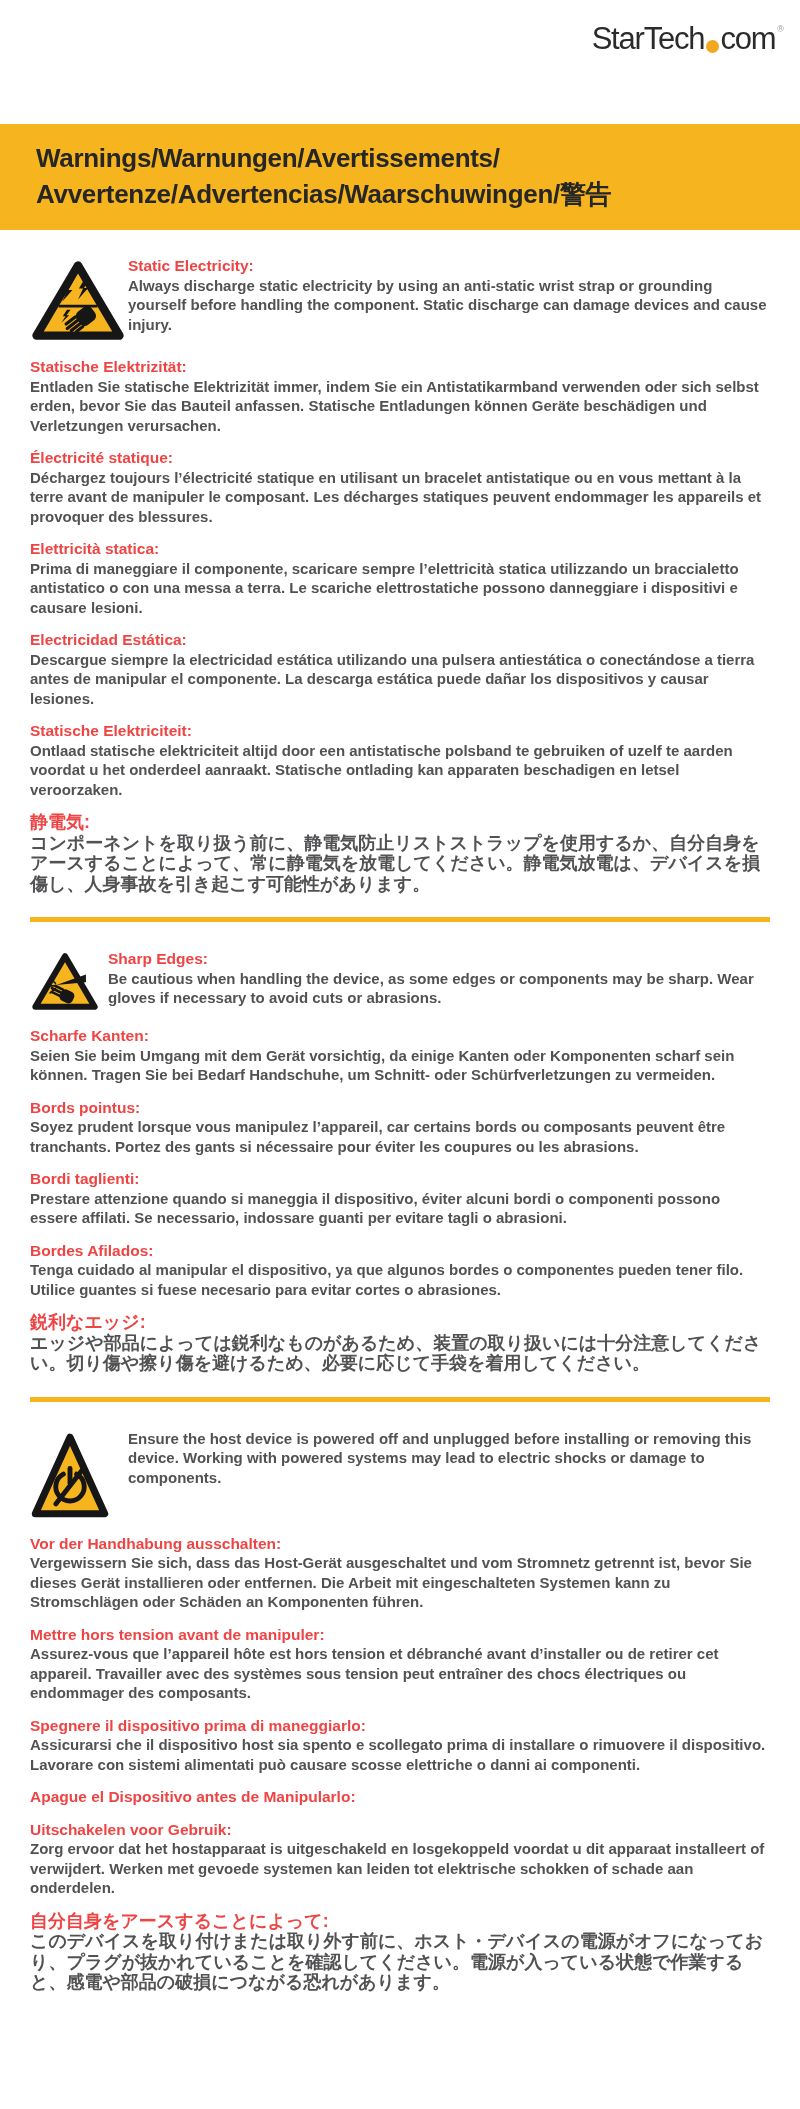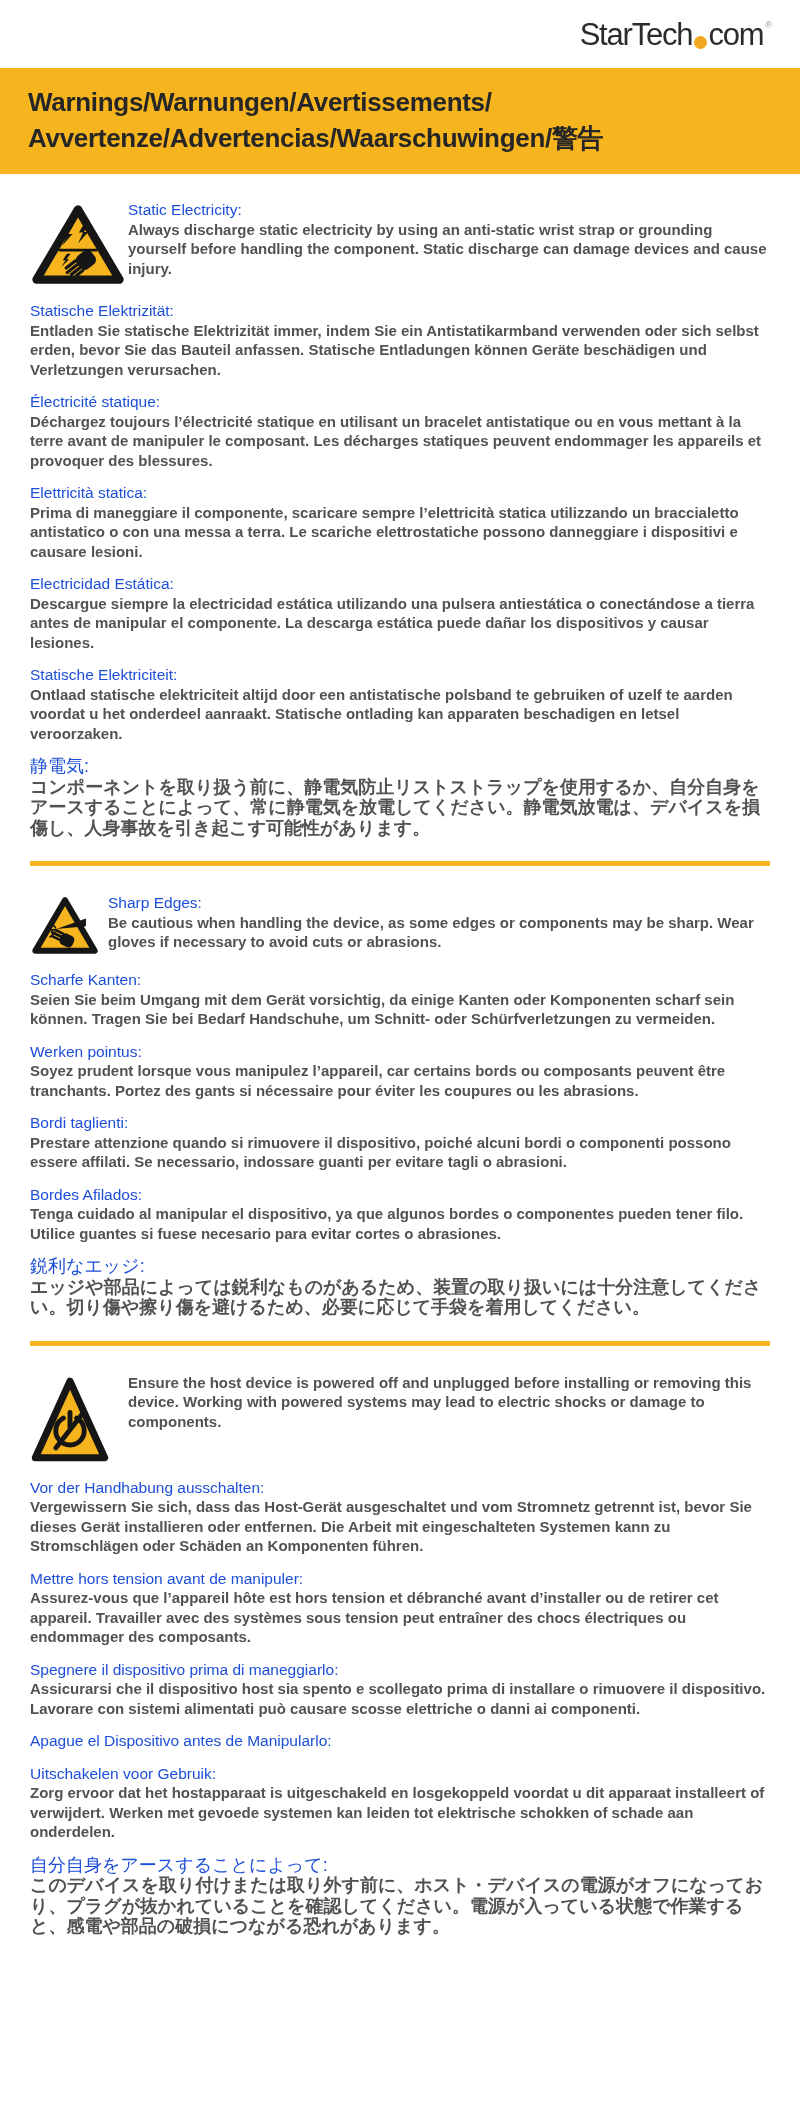--- a/index.html
+++ b/index.html
@@ -18,11 +18,11 @@
 
   
   .header {
-    height: 68px;
+    height: 76px;
     display: flex;
     justify-content: flex-end;
     align-items: center;
-    padding-right: 28px;
+    padding-right: 16px;
   }
   .logo { display: flex; align-items: flex-end; line-height: 1; }
   .logo-word {

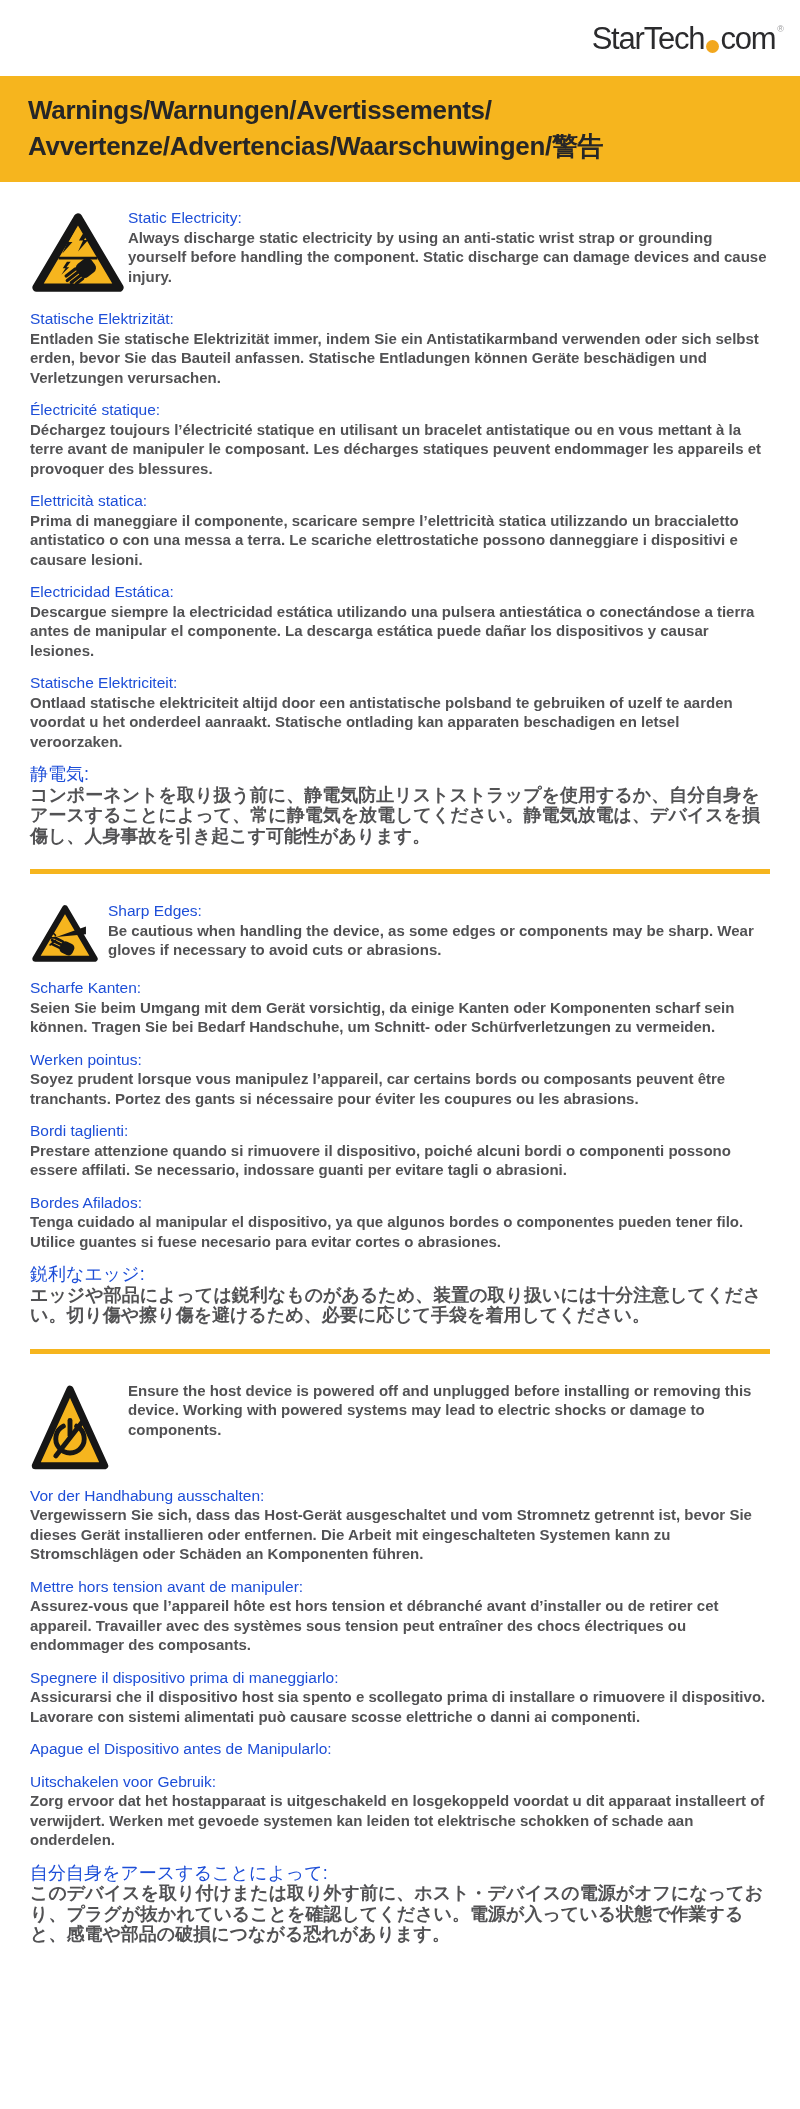--- a/index.html
+++ b/index.html
@@ -49,7 +49,8 @@
   
   .banner {
     background: #f6b51e;
-    padding: 16px 28px 18px 28px;
+    padding: 16px 28px 18px 36px;
+    margin-top: 48px;
   }
   .banner-line {
     font-size: 26px;

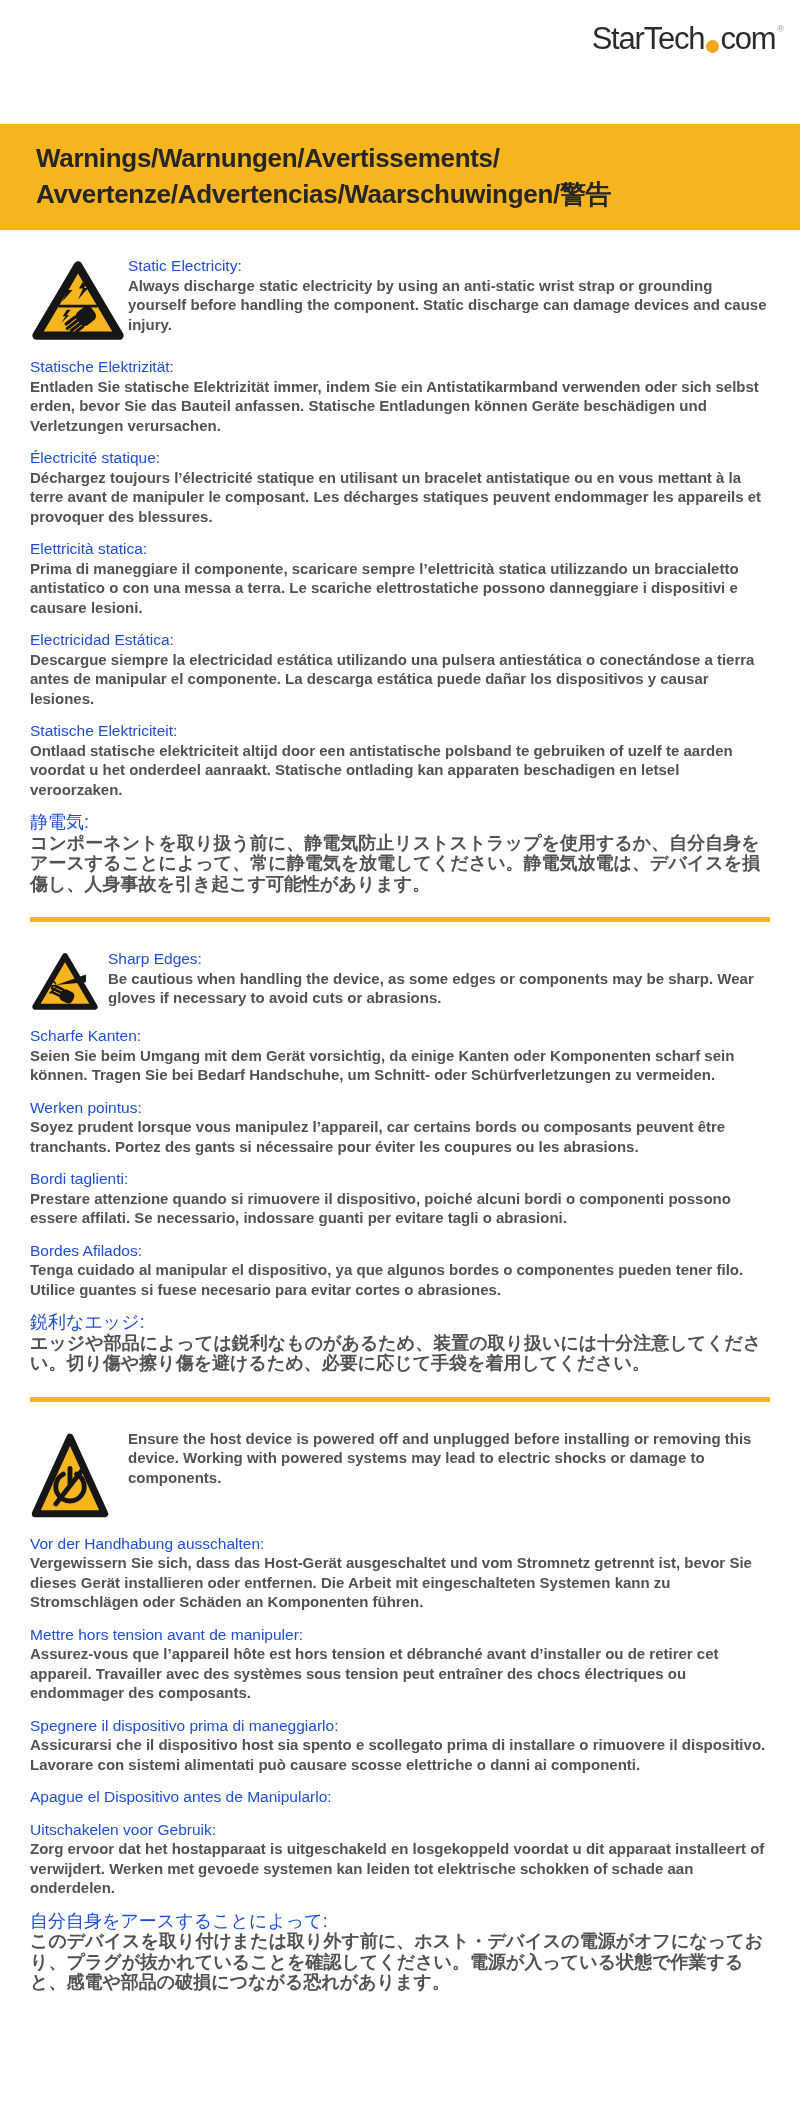--- a/index.html
+++ b/index.html
@@ -76,8 +76,8 @@
 
   .lang-block { margin-bottom: 13px; }
   .h {
-    font-weight: normal;
-    color: #1d4ed8;
+    font-weight: bold;
+    color: #ef4444;
     font-size: 15.5px;
     line-height: 19.5px;
   }

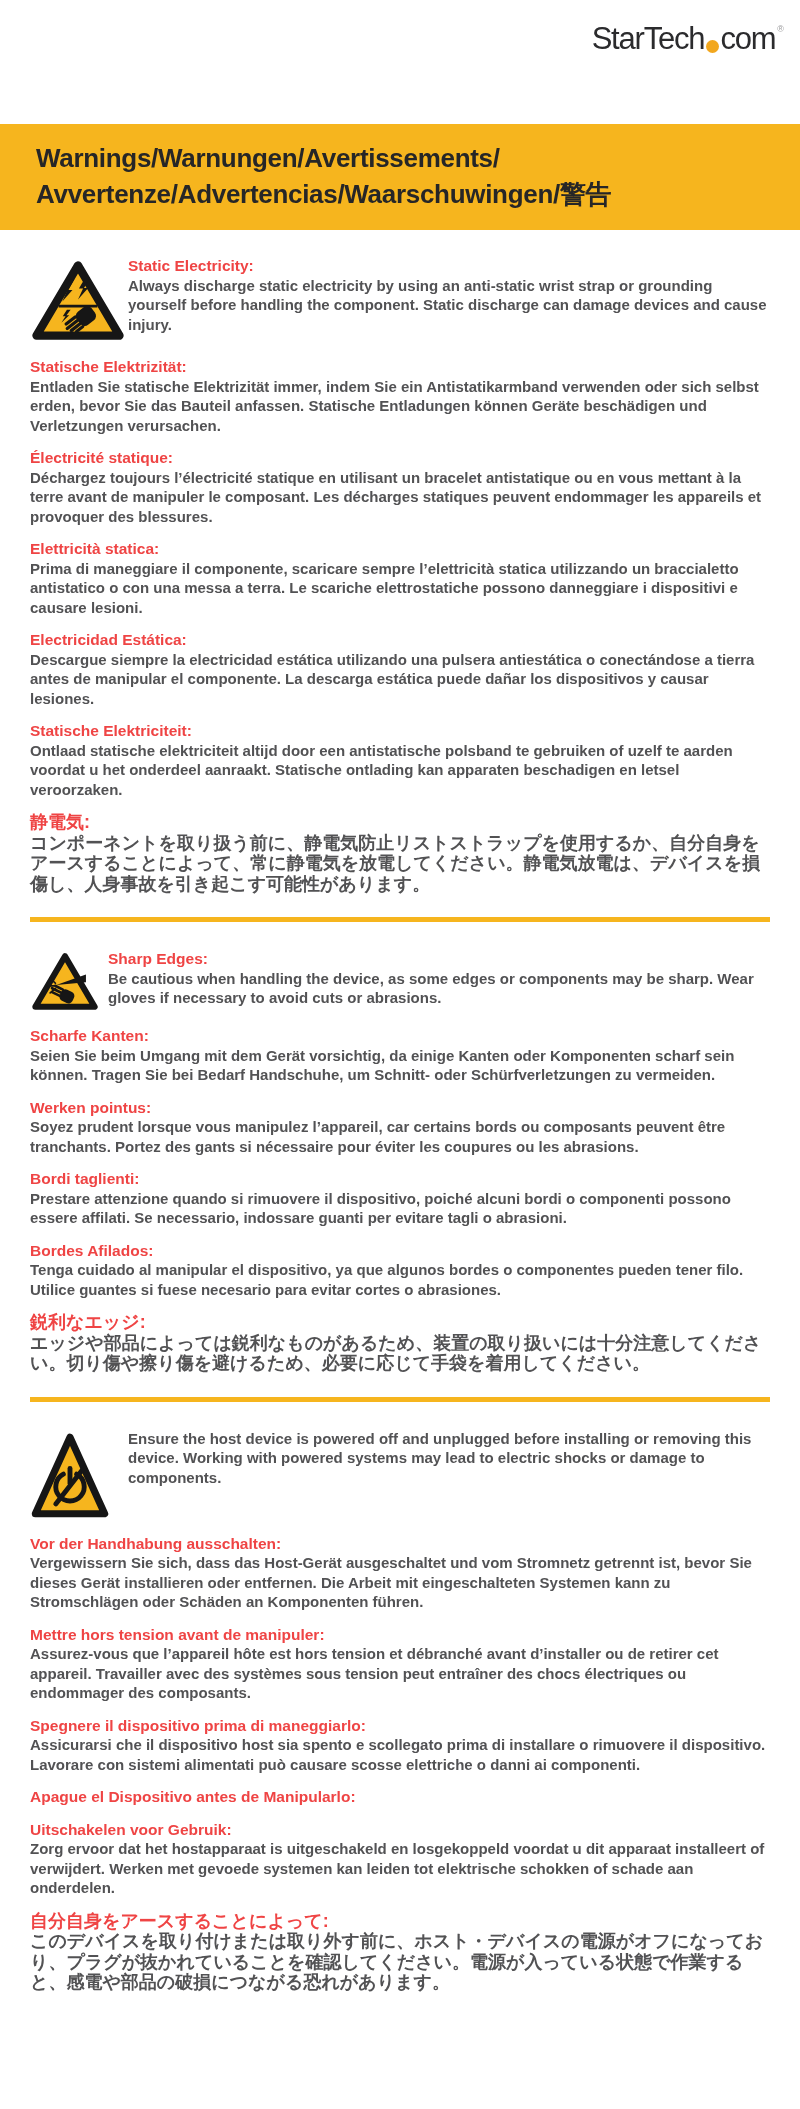--- a/index.html
+++ b/index.html
@@ -199,7 +199,7 @@
         <div class="b">Seien Sie beim Umgang mit dem Gerät vorsichtig, da einige Kanten oder Komponenten scharf sein können. Tragen Sie bei Bedarf Handschuhe, um Schnitt- oder Schürfverletzungen zu vermeiden.</div>
       </div>
       <div class="lang-block">
-        <div class="h">Werken pointus:</div>
+        <div class="h">Bords pointus:</div>
         <div class="b">Soyez prudent lorsque vous manipulez l’appareil, car certains bords ou composants peuvent être tranchants. Portez des gants si nécessaire pour éviter les coupures ou les abrasions.</div>
       </div>
       <div class="lang-block">

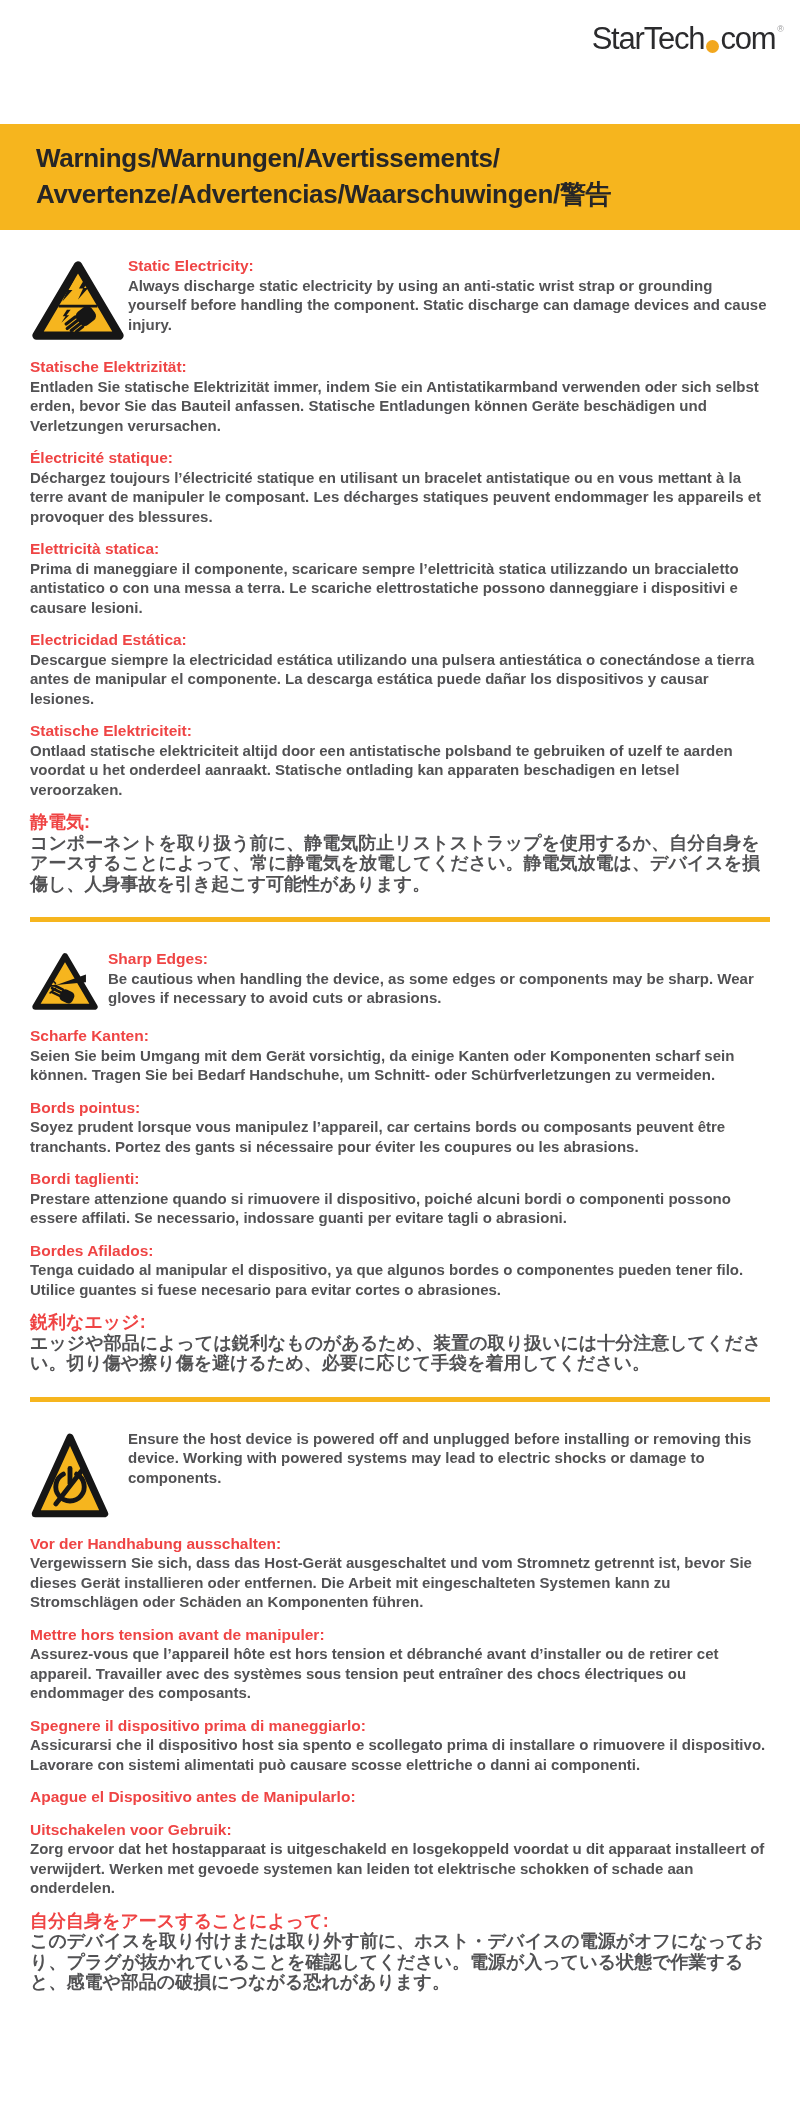--- a/index.html
+++ b/index.html
@@ -204,7 +204,7 @@
       </div>
       <div class="lang-block">
         <div class="h">Bordi taglienti:</div>
-        <div class="b">Prestare attenzione quando si rimuovere il dispositivo, poiché alcuni bordi o componenti possono essere affilati. Se necessario, indossare guanti per evitare tagli o abrasioni.</div>
+        <div class="b">Prestare attenzione quando si maneggia il dispositivo, éviter alcuni bordi o componenti possono essere affilati. Se necessario, indossare guanti per evitare tagli o abrasioni.</div>
       </div>
       <div class="lang-block">
         <div class="h">Bordes Afilados:</div>

